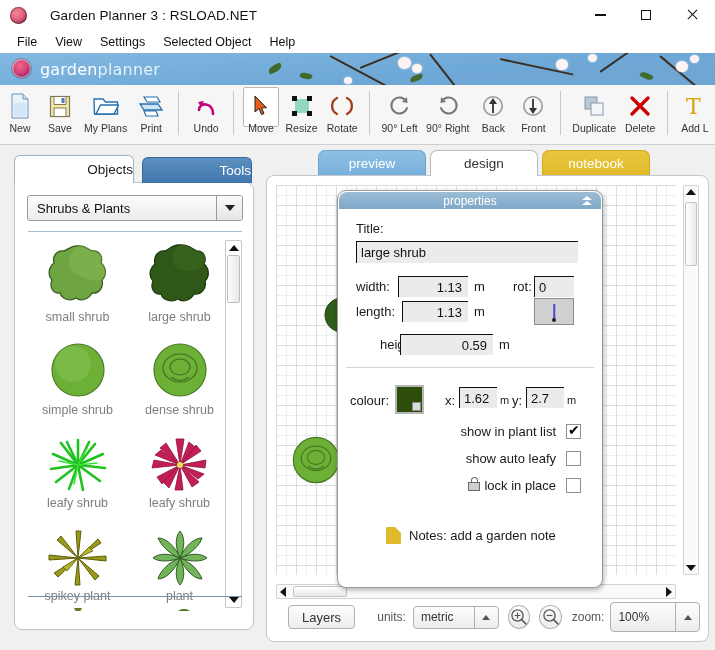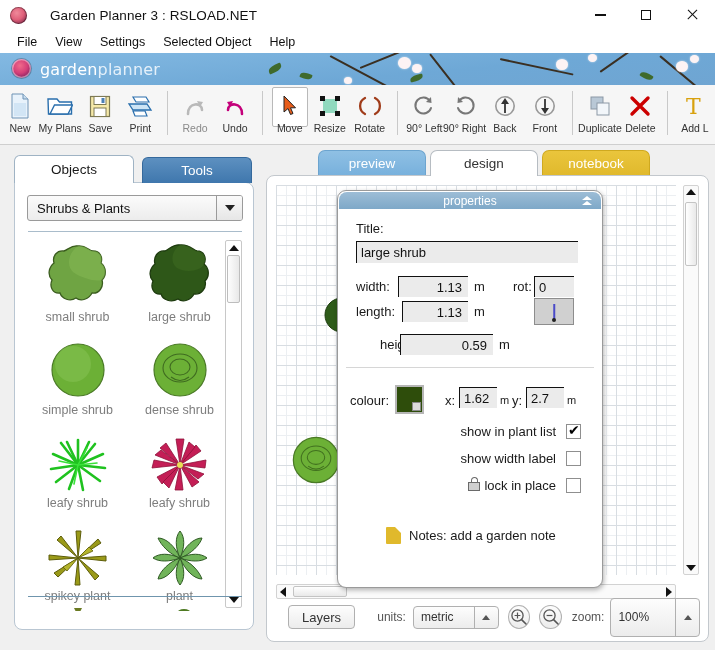--- a/index.html
+++ b/index.html
@@ -261,16 +261,6 @@
 
     <div class="tool">
       <div class="ico">
-        <svg width="26" height="22" viewBox="0 0 26 22">
-            <path d="M1 4 h9 l2.5 3 h12 v12 h-23 z" fill="#ffffff" stroke="#2a6fad" stroke-width="1.4"></path>
-            <path d="M3 19 l4.5 -9 h18 l-4.5 9 z" fill="#ffffff" stroke="#2a6fad" stroke-width="1.4"></path>
-          </svg>
-      </div>
-      <div class="lbl">My Plans</div>
-    </div>
-
-    <div class="tool">
-      <div class="ico">
         <svg width="22" height="23" viewBox="0 0 22 23">
             <rect x="1.5" y="1.5" width="19" height="20" fill="#f6e9a8" stroke="#7e7a55" stroke-width="1.2"></rect>
             <rect x="5" y="1.5" width="12" height="8" fill="#ffffff" stroke="#7e7a55" stroke-width="1"></rect>
@@ -279,6 +269,16 @@
           </svg>
       </div>
       <div class="lbl">Save</div>
+    </div>
+
+    <div class="tool">
+      <div class="ico">
+        <svg width="26" height="22" viewBox="0 0 26 22">
+            <path d="M1 4 h9 l2.5 3 h12 v12 h-23 z" fill="#ffffff" stroke="#2a6fad" stroke-width="1.4"></path>
+            <path d="M3 19 l4.5 -9 h18 l-4.5 9 z" fill="#ffffff" stroke="#2a6fad" stroke-width="1.4"></path>
+          </svg>
+      </div>
+      <div class="lbl">My Plans</div>
     </div>
 
     <div class="tool">

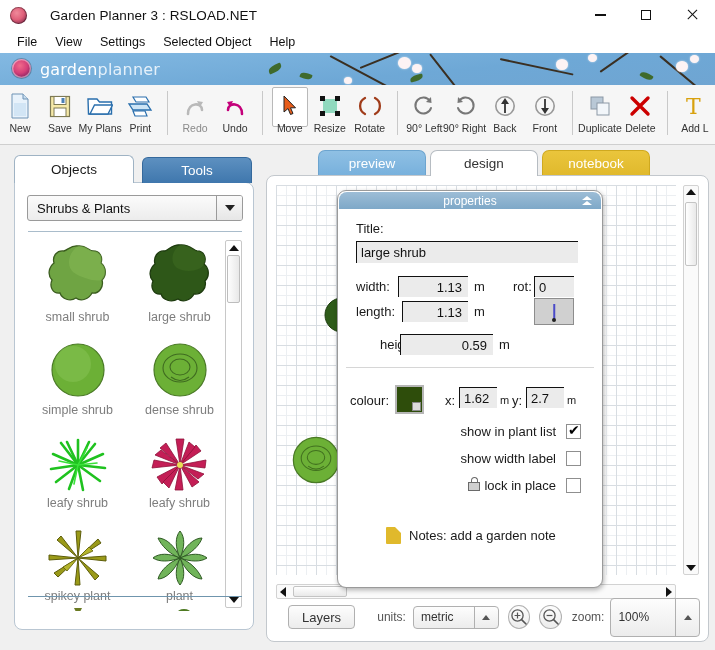--- a/index.html
+++ b/index.html
@@ -293,15 +293,6 @@
     </div>
     <div class="tsep"></div>
 
-    <div class="tool dim">
-      <div class="ico">
-        <svg width="24" height="24" viewBox="0 0 24 24">
-            <path d="M5 20 C5 8, 19 8, 19 16" fill="none" stroke="#b9b9b9" stroke-width="2.6" stroke-linecap="round"></path>
-            <path d="M14 7 l6 1 l-3 5 z" fill="#b9b9b9"></path>
-          </svg>
-      </div>
-      <div class="lbl">Redo</div>
-    </div>
 
     <div class="tool">
       <div class="ico">

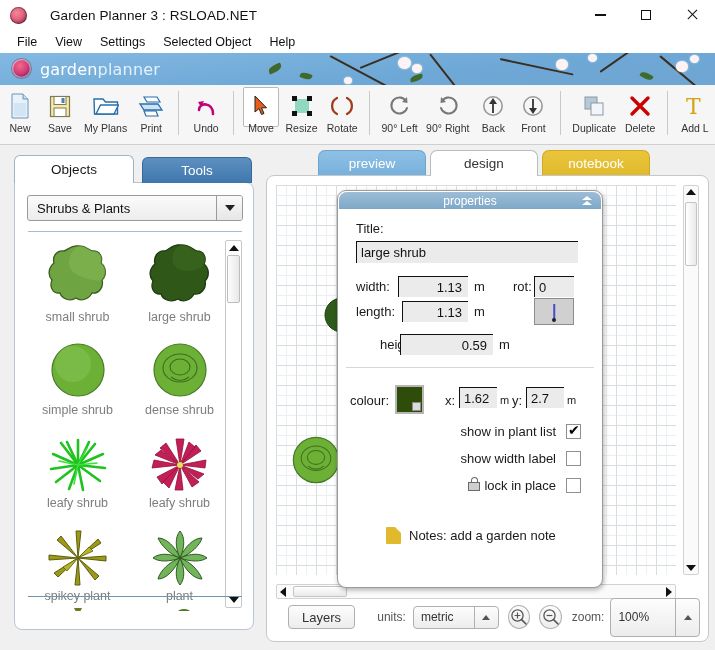--- a/index.html
+++ b/index.html
@@ -71,7 +71,7 @@
   .leftwrap{ position:absolute; left:6px; top:155px; width:253px; height:483px; }
   .tabrow{ position:absolute; left:0; top:0; width:253px; height:28px; }
   .ptab{ position:absolute; top:2px; height:26px; border-radius:6px 6px 0 0;
-    display:flex; align-items:center; justify-content:center; font-size:13.5px;
+    display:flex; align-items:center; justify-content:flex-end; font-size:13.5px;
     border:1px solid #9fb3c4; border-bottom:none; }
   .ptab.objects{ left:8px; width:120px; background:#ffffff; color:#1a1a1a; z-index:3; height:28px; top:0;}
   .ptab.tools{ left:136px; width:110px; background:#4c82b6; color:#ffffff; z-index:2;

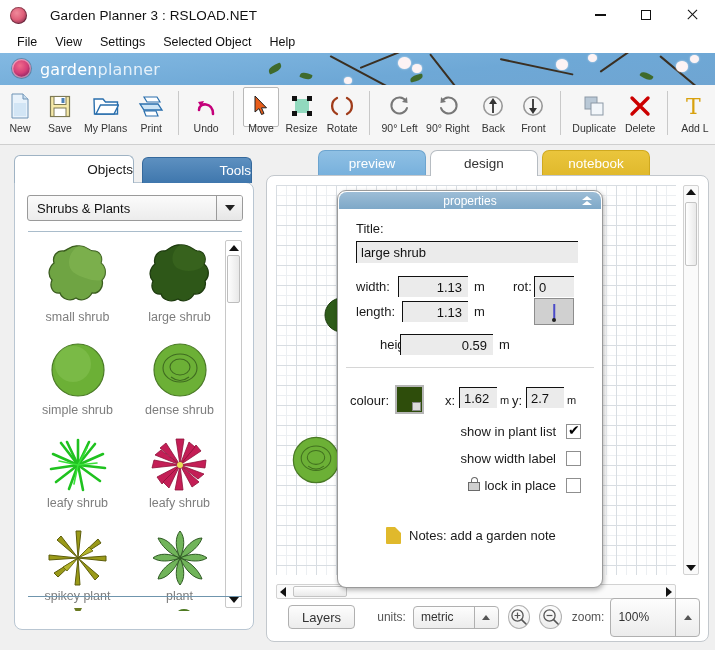--- a/index.html
+++ b/index.html
@@ -743,7 +743,7 @@
       <div class="lblp" style="position:absolute;right:46px;top:215px;white-space:nowrap;">show in plant list</div>
       <div class="cbx on" style="position:absolute;right:21px;top:215px;"></div>
 
-      <div class="lblp" style="position:absolute;right:46px;top:242px;white-space:nowrap;">show width label</div>
+      <div class="lblp" style="position:absolute;right:46px;top:242px;white-space:nowrap;">show auto leafy</div>
       <div class="cbx" style="position:absolute;right:21px;top:242px;"></div>
 
       <div class="lock-ico" style="position:absolute;right:122px;top:268px;">

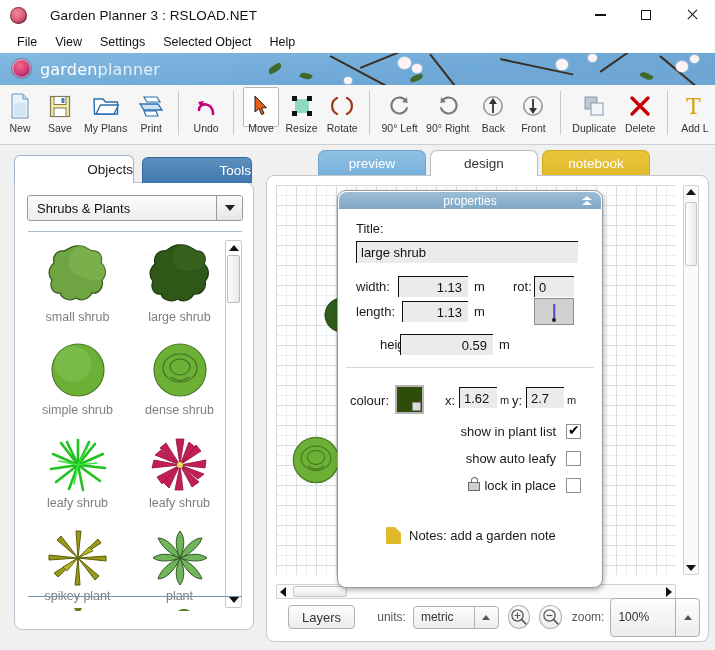--- a/index.html
+++ b/index.html
@@ -148,7 +148,7 @@
   .caret-u-sm{ width:0;height:0;border-left:4px solid transparent;border-right:4px solid transparent;border-bottom:5px solid #555;}
   .zoombtn{ width:24px; height:24px; border-radius:50%; margin-left:9px; }
   .zoom-lbl{ font-size:12px; color:#555; margin-left:10px;}
-  .zoomsel{ margin-left:6px; width:96px; height:39px; display:flex; align-items:center;}
+  .zoomsel{ margin-left:6px; width:96px; height:30px; display:flex; align-items:center;}
   .zoomsel .ztxt{ font-size:12px; color:#333; padding-left:7px;}
   .zoomsel .zbtn{ margin-left:auto; width:24px; height:100%; border-left:1px solid #b0b0b0;
     display:flex; align-items:center; justify-content:center;}

